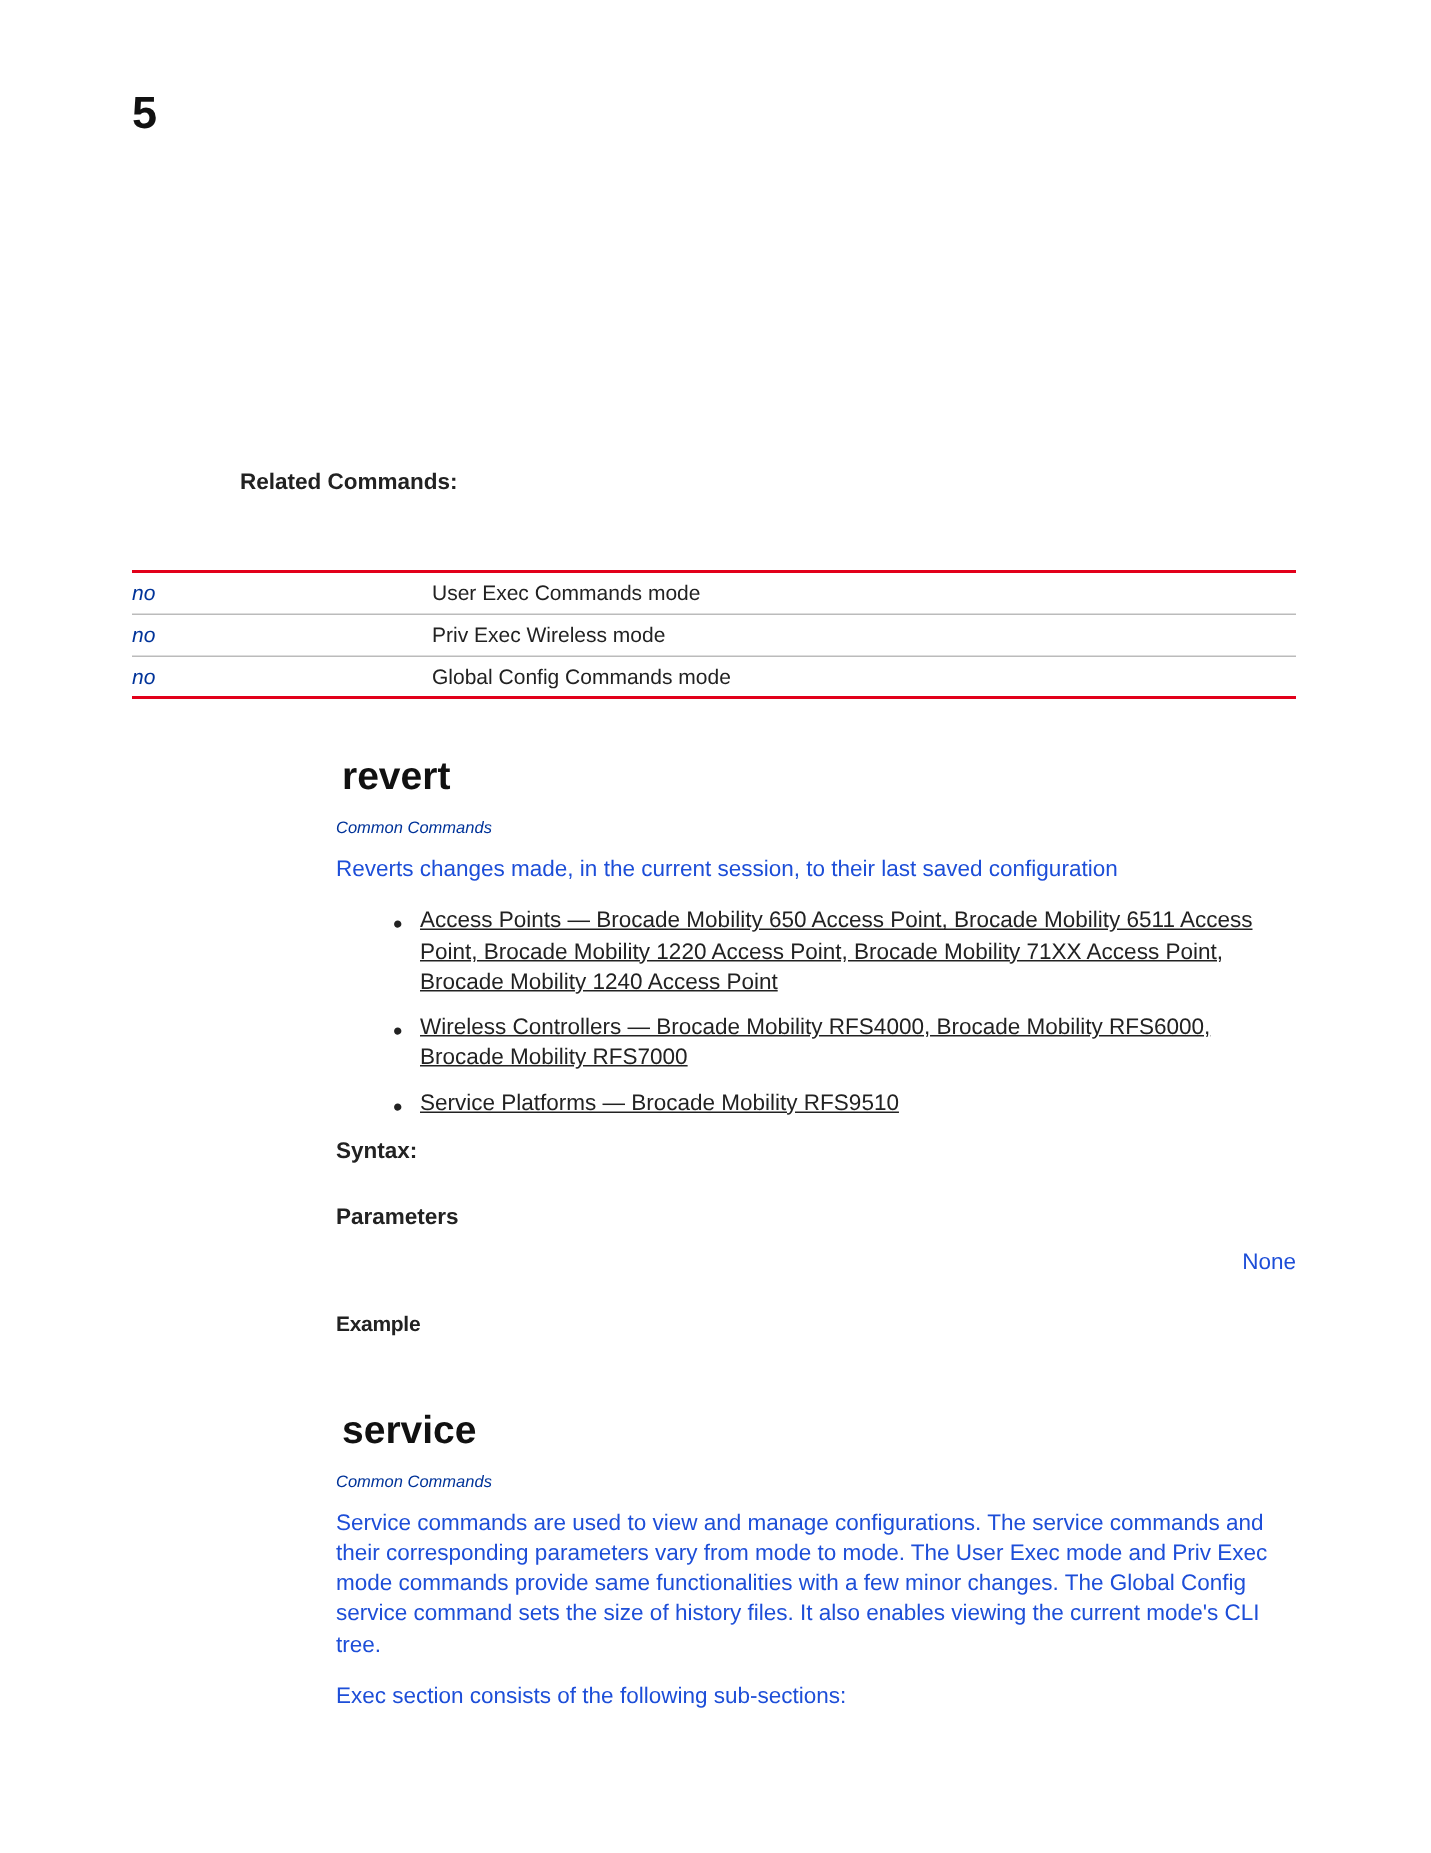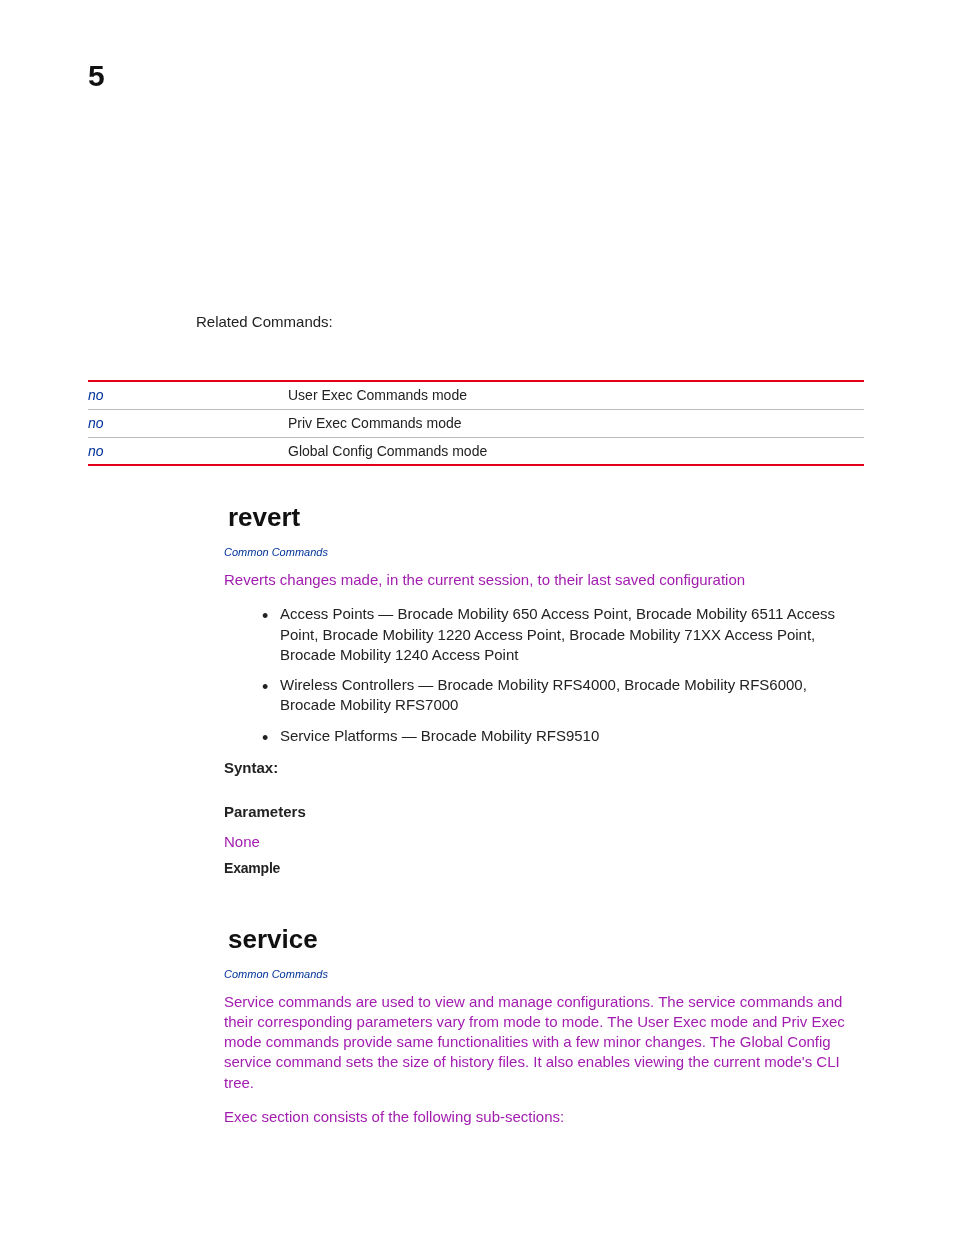--- a/index.html
+++ b/index.html
@@ -35,8 +35,8 @@
     width: 776px;
   }
   .relhdr {
-    margin-left: 108px;
-    font-weight: 400;
+    margin-left: 72px;
+    font-weight: 700;
     font-size: 15px;
     margin-bottom: 6px;
   }

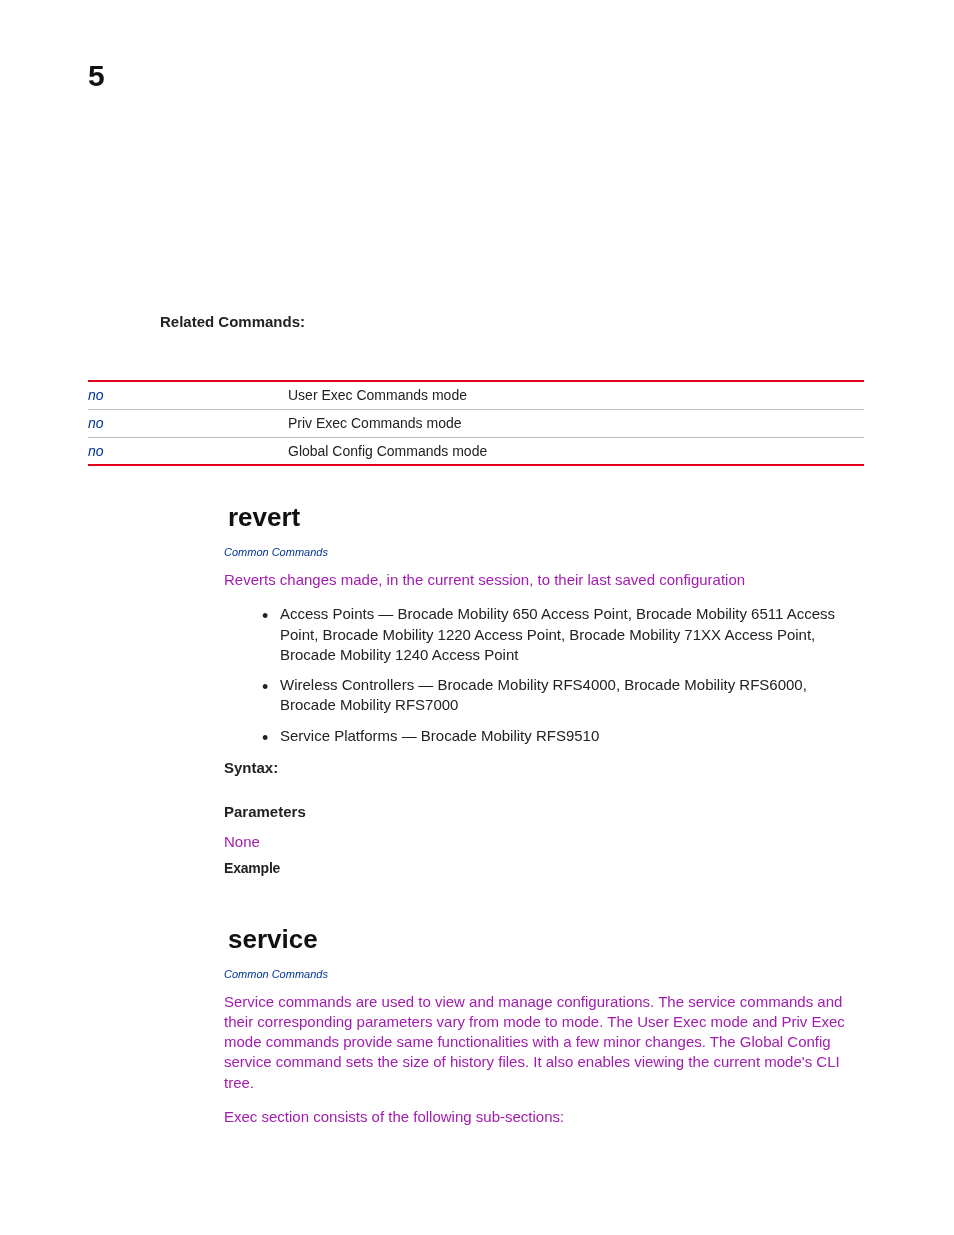--- a/index.html
+++ b/index.html
@@ -129,7 +129,7 @@
       </tr>
       <tr>
         <td class="link">no</td>
-        <td class="desc">Priv Exec Commands mode</td>
+        <td class="desc">Priv Exec Wireless mode</td>
       </tr>
       <tr class="last">
         <td class="link">no</td>

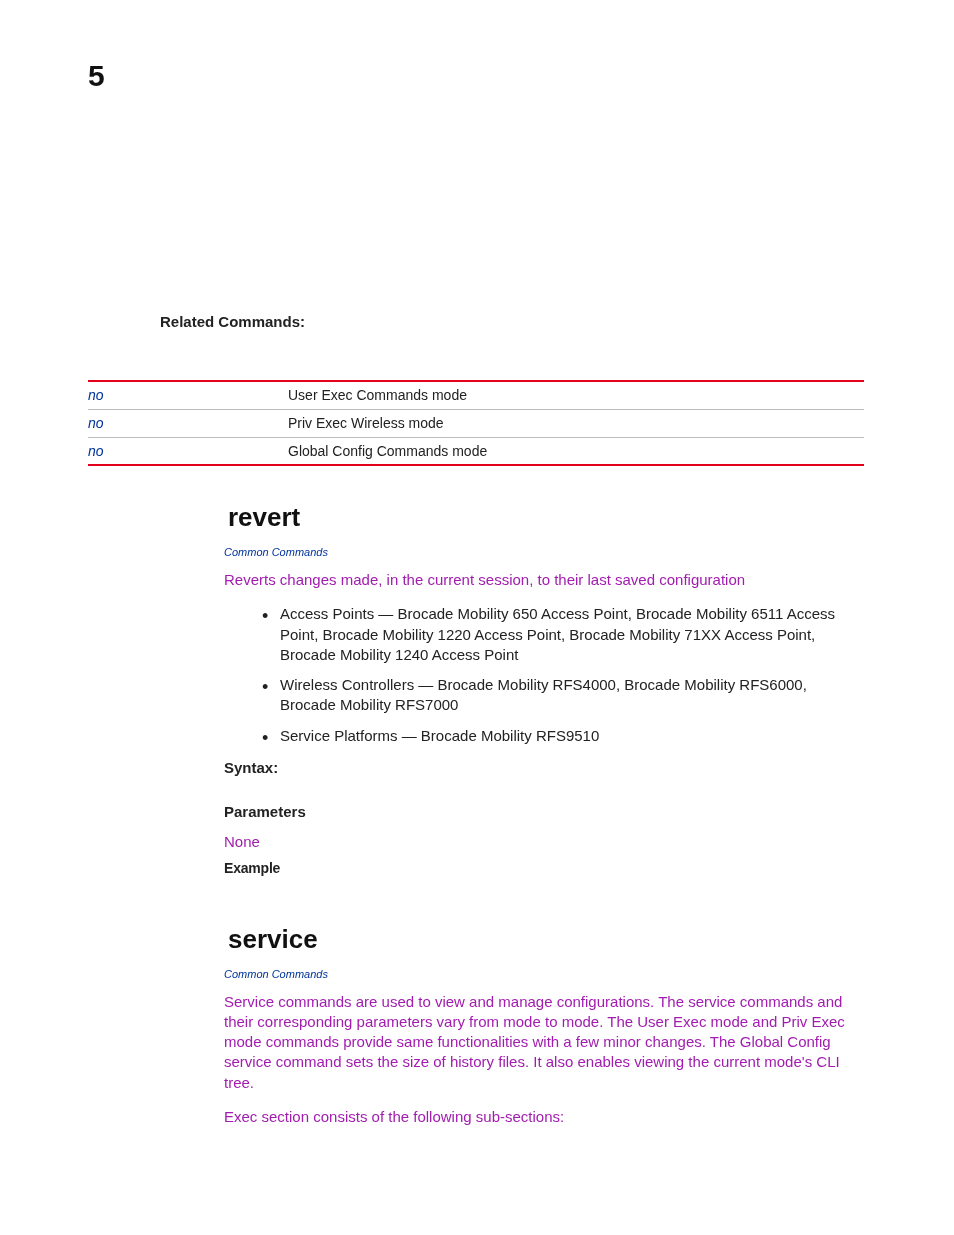--- a/index.html
+++ b/index.html
@@ -76,7 +76,7 @@
     display: inline-block;
     margin-bottom: 10px;
   }
-  p { margin: 0 0 14px 0; font-size: 15px; color: #a21caf; }
+  p { margin: 0 0 14px 0; font-size: 15px; color: #1d4ed8; }
   ul.bullets {
     list-style: none;
     padding: 0;

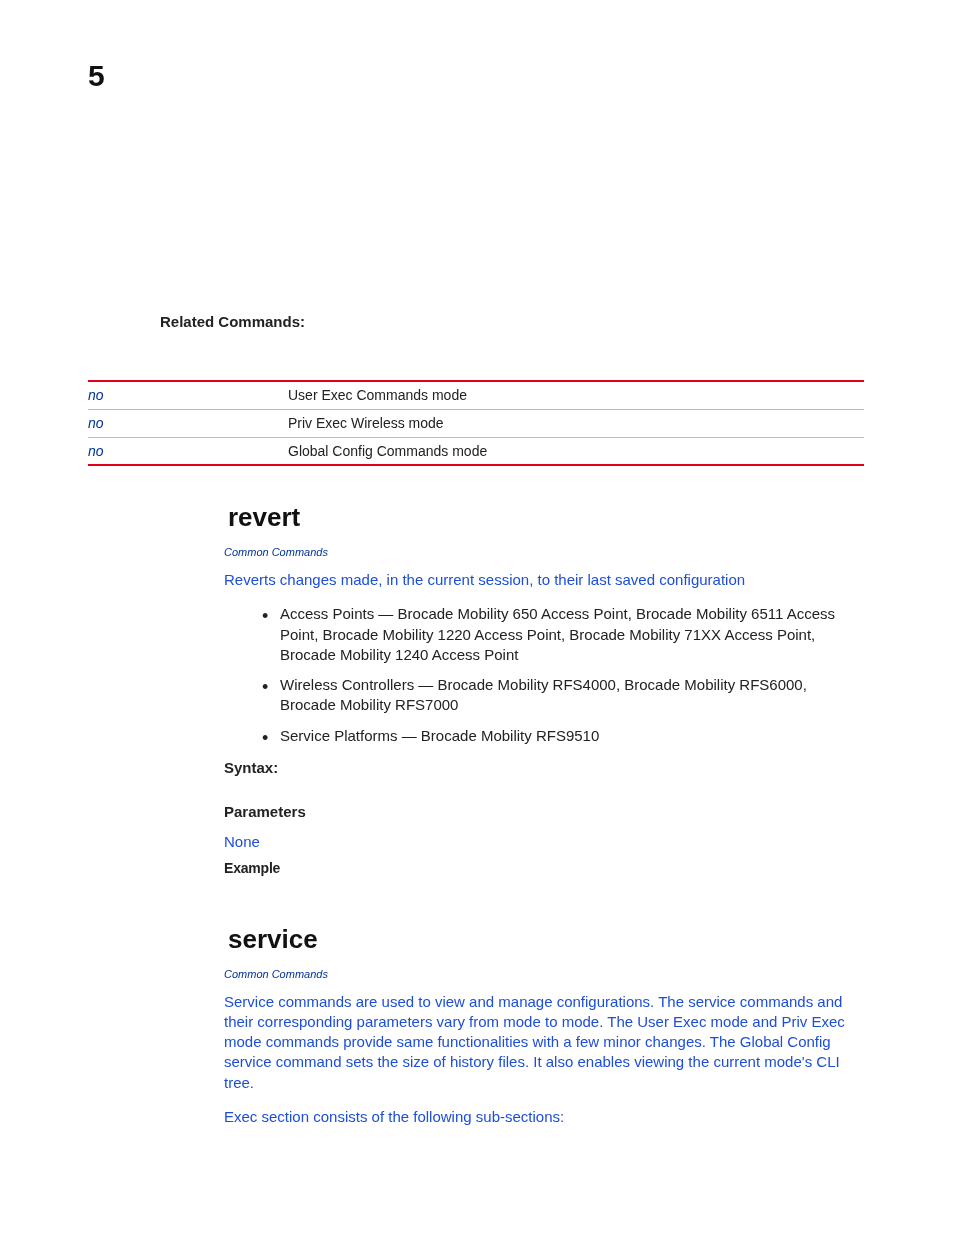--- a/index.html
+++ b/index.html
@@ -88,6 +88,7 @@
     margin-left: 0;
     margin-bottom: 10px;
     font-size: 15px;
+    text-decoration: underline;
   }
   ul.bullets li::before {
     content: "•";

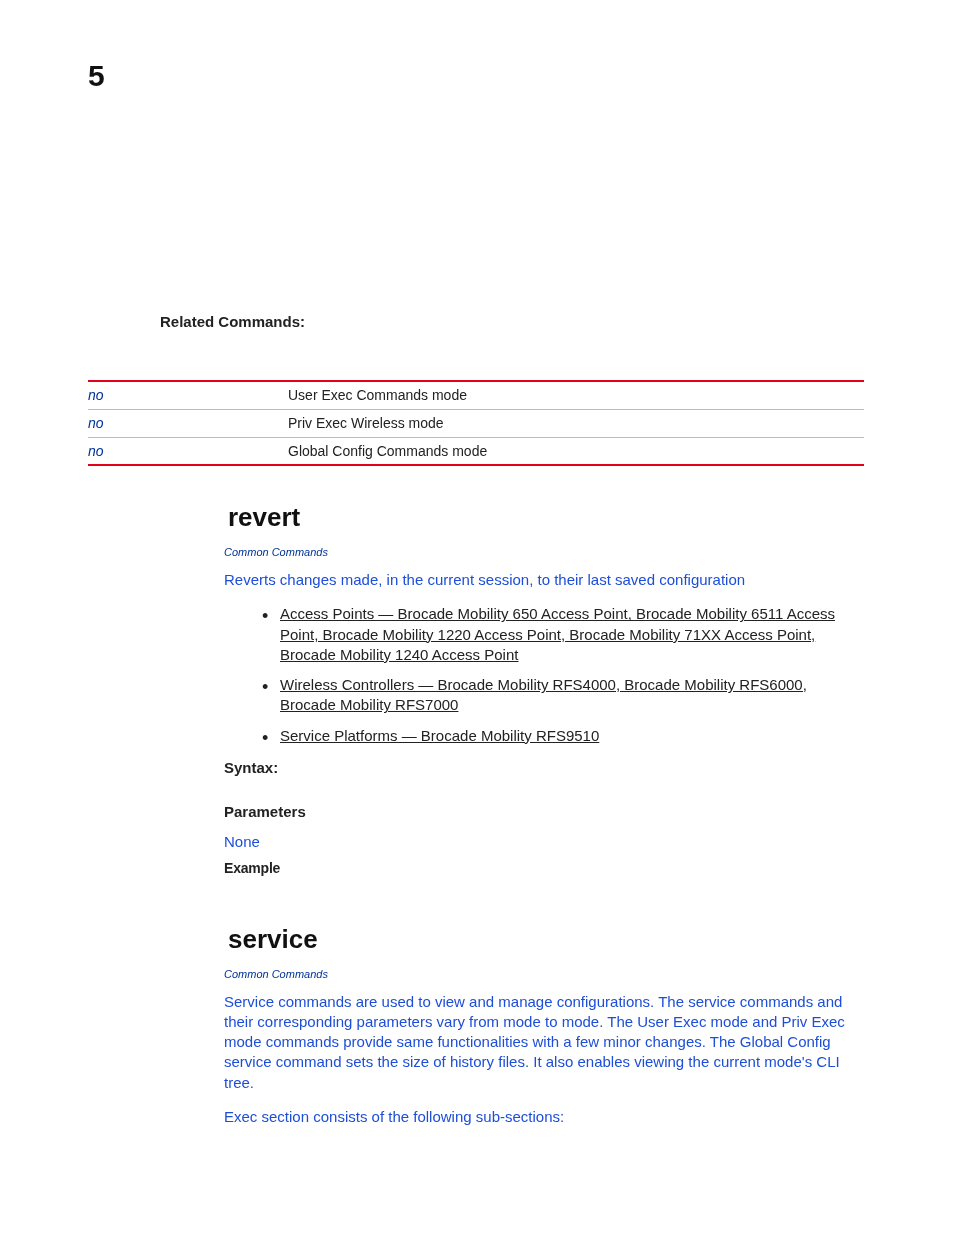--- a/index.html
+++ b/index.html
@@ -150,7 +150,7 @@
       </ul>
       <div class="subhdr tight">Syntax:</div>
       <div class="subhdr">Parameters</div>
-      <p style="margin-bottom:6px;">None</p>
+      <p style="margin-bottom:20px;text-align:right;">None</p>
       <div class="ex">Example</div>
 
       <div class="gap"></div>

